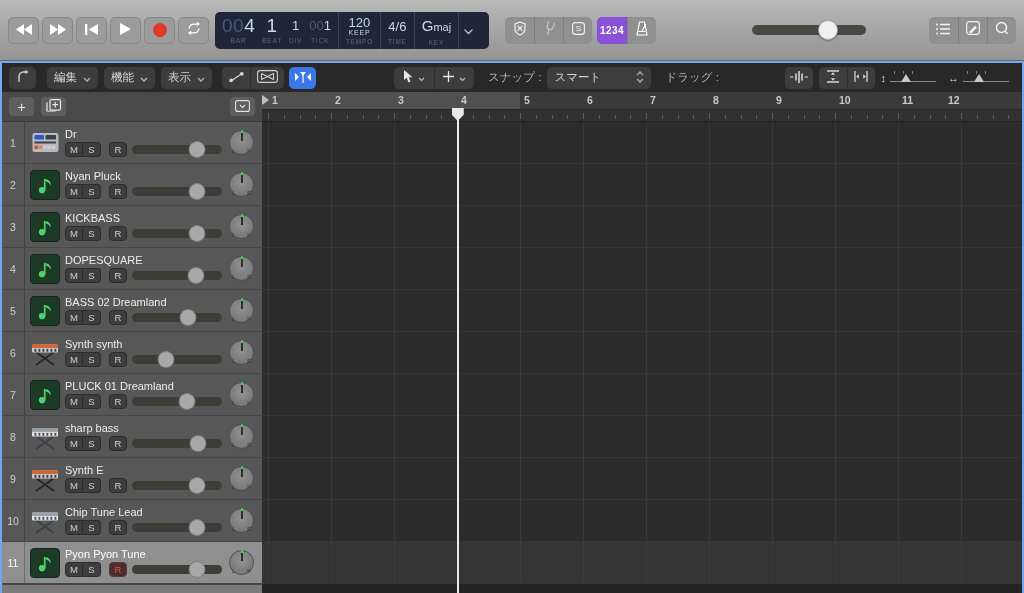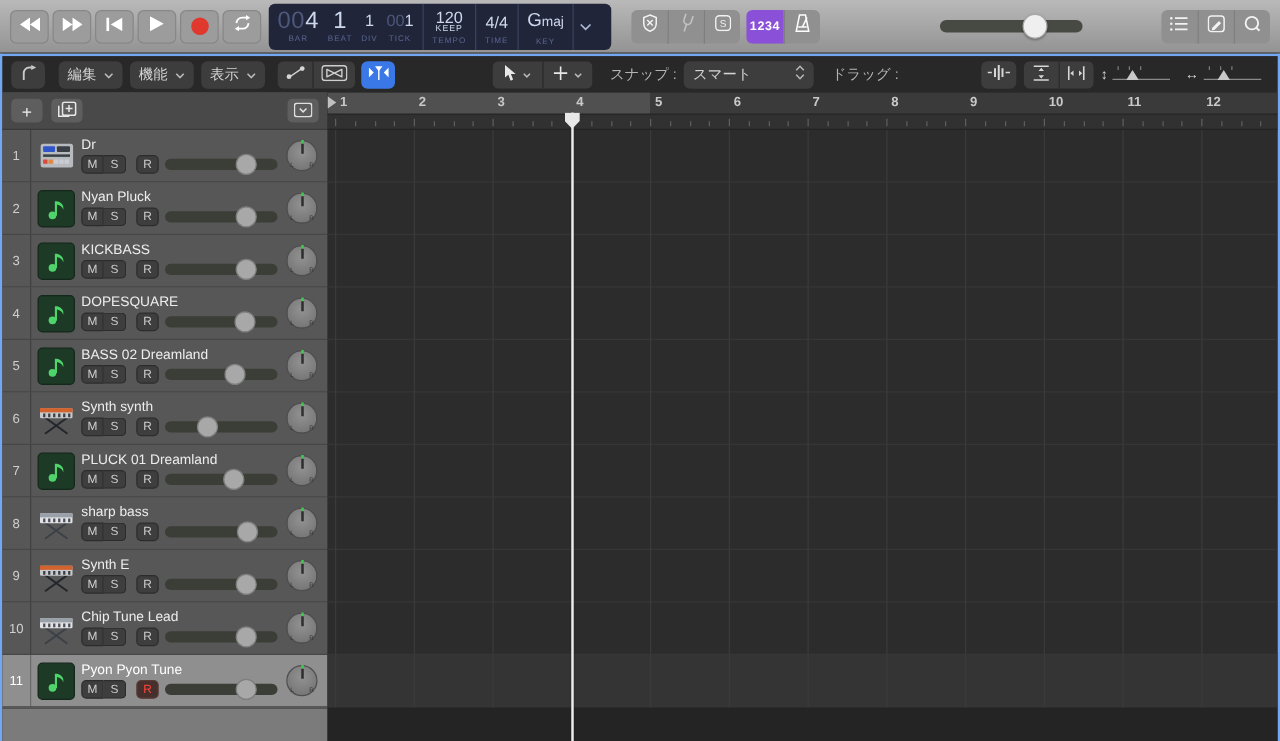--- a/index.html
+++ b/index.html
@@ -7,7 +7,7 @@
     font-family:"Liberation Sans","DejaVu Sans",sans-serif; }
 
   
-  .control-bar { height:43px; background:linear-gradient(#b9b9b9,#939393);
+  .control-bar { height:61px; background:linear-gradient(#b9b9b9,#939393);
     border-bottom:1px solid #6a6a6a; display:flex; align-items:center; padding:0 8px; }
   .transport { display:flex; gap:3px; }
   .t-btn { width:31px; height:27px; background:#9c9c9c; border:1px solid #878787;

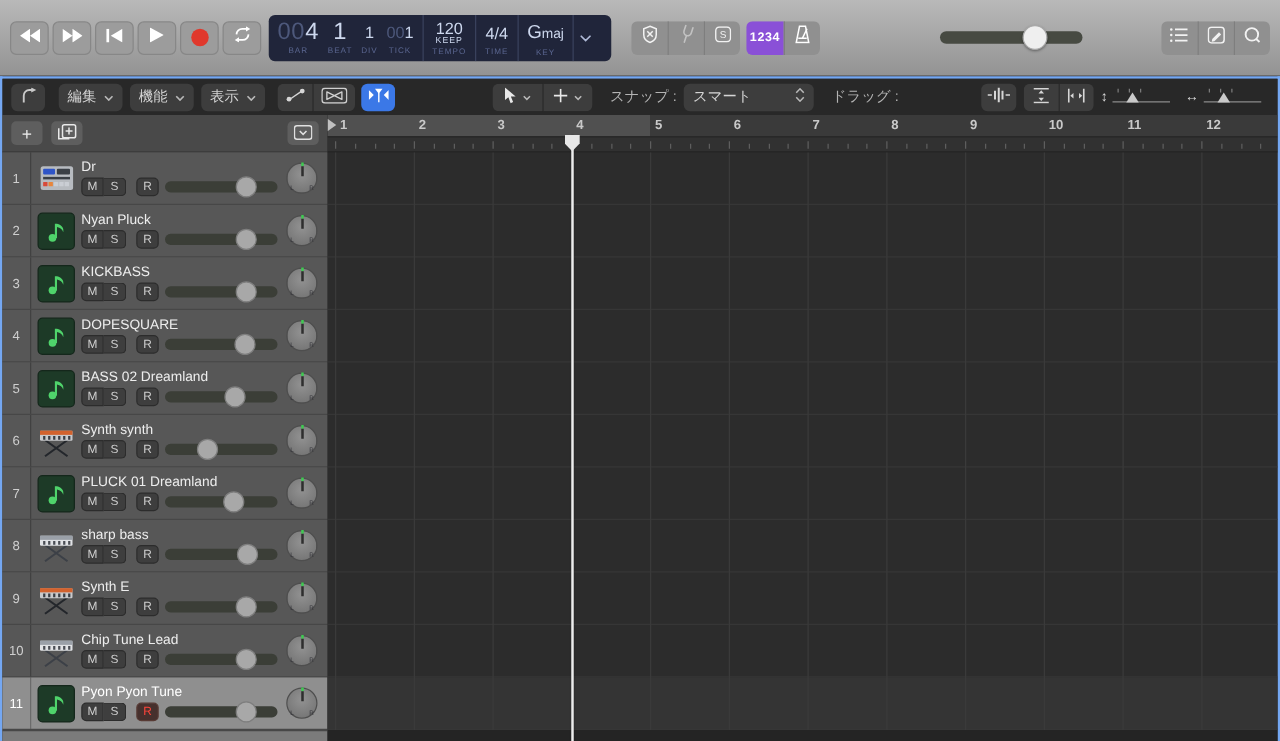--- a/index.html
+++ b/index.html
@@ -212,7 +212,7 @@
       <span class="lcd-lab">TEMPO</span>
     </div>
     <div class="lcd-sec">
-      <span class="lcd-time-v">4/4</span>
+      <span class="lcd-time-v">4/6</span>
       <span class="lcd-lab">TIME</span>
     </div>
     <div class="lcd-sec">

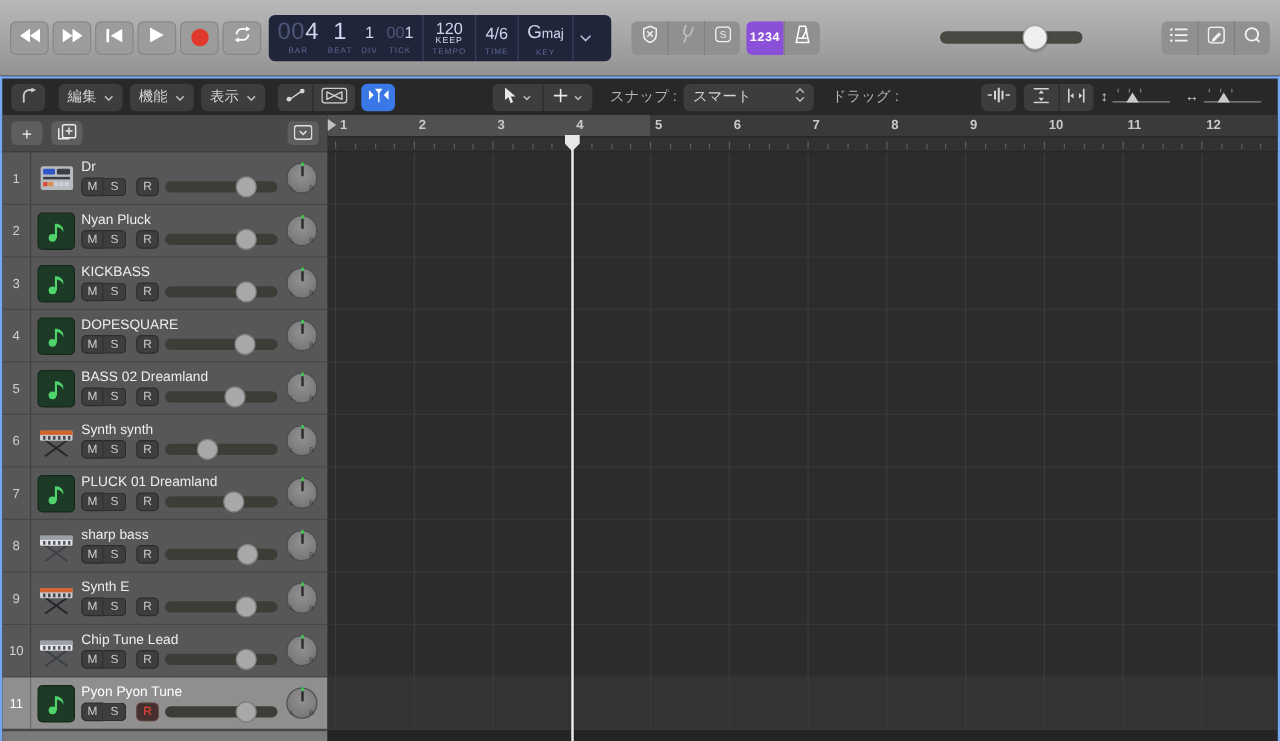--- a/index.html
+++ b/index.html
@@ -832,7 +832,7 @@
           <span class="ruler-bar-label" style="left: 514px;">9</span>
           <span class="ruler-bar-label" style="left: 577px;">10</span>
           <span class="ruler-bar-label" style="left: 640px;">11</span>
-          <span class="ruler-bar-label" style="left: 703px;">12</span>
+          <span class="ruler-bar-label" style="left: 686px;">12</span>
         </div>
       <div class="sub-ruler">
           <span class="beat-tick" style="left: 6px; height: 6px;"></span>

